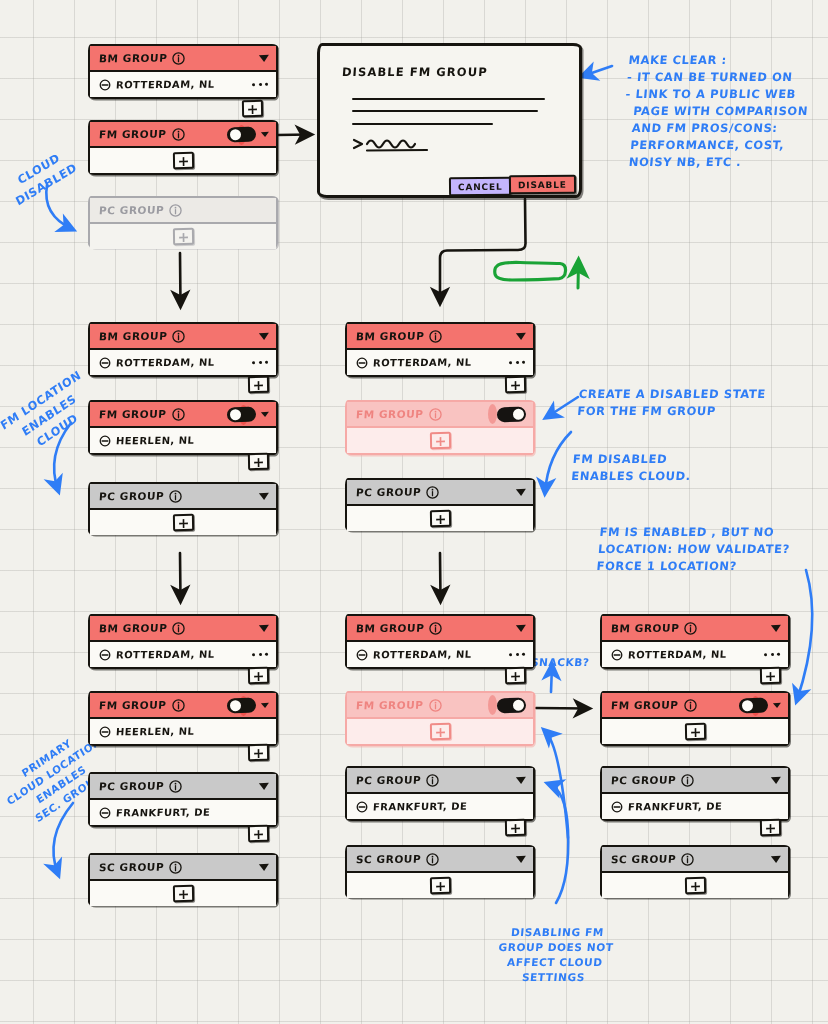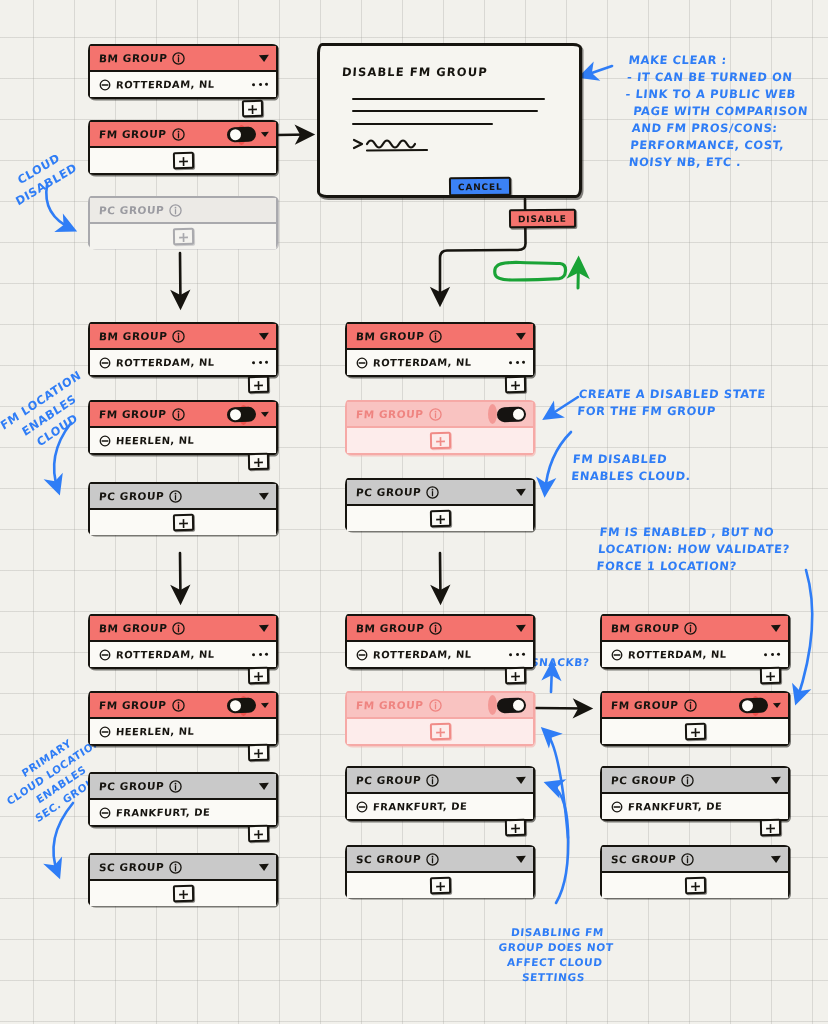--- a/index.html
+++ b/index.html
@@ -141,7 +141,7 @@
     font-size:9px; font-weight:700; letter-spacing:.8px; color:#16140f;
     transform:rotate(-.6deg);
   }
-  .btn.cancel{ background:#3b82f6; }
+  .btn.cancel{ background:#c4b5fd; }
   .btn.disable{ background:#f4736e; }
 
   

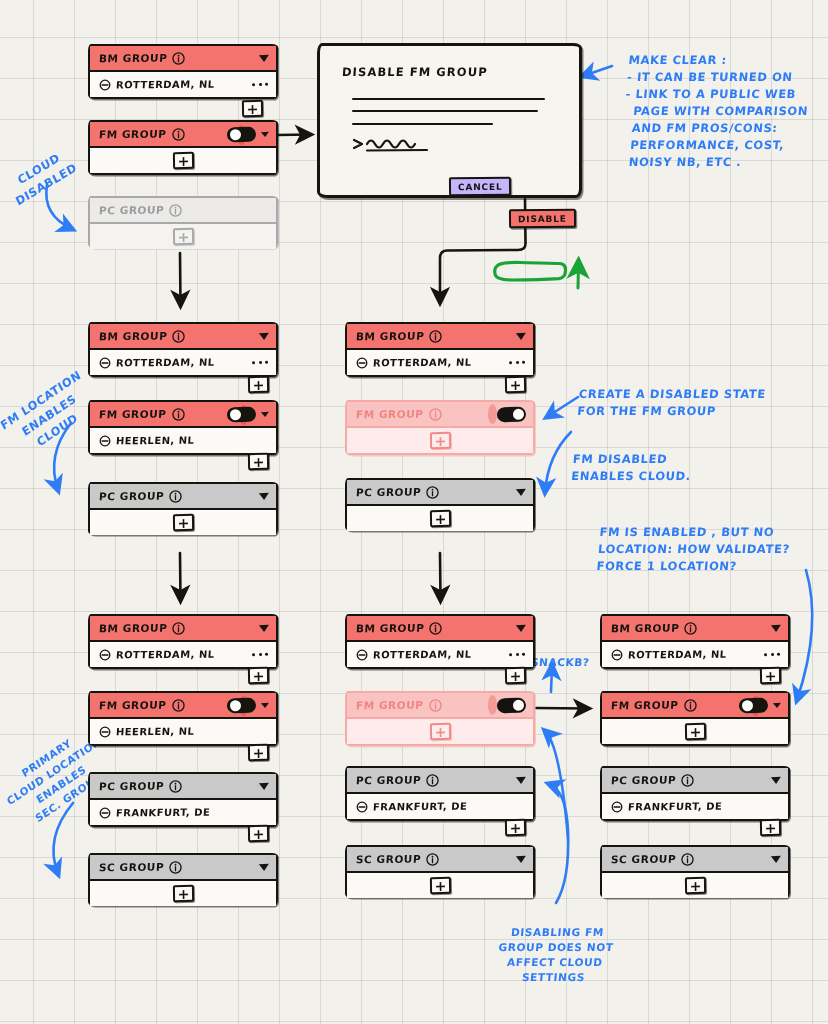--- a/index.html
+++ b/index.html
@@ -291,7 +291,7 @@
     <path d="M16,20.5 L76,20" stroke="#16140f" stroke-width="2.2" fill="none" stroke-linecap="round"></path>
   </svg>
   <div class="btn cancel" style="left:129px;top:131px;">CANCEL</div>
-  <div class="btn disable" style="left:189px;top:129px;margin-top:34px;">DISABLE</div>
+  <div class="btn disable" style="left:189px;top:129px;">DISABLE</div>
 </div>
 
 <div class="anno" style="left:624px;top:52px;">MAKE CLEAR :

